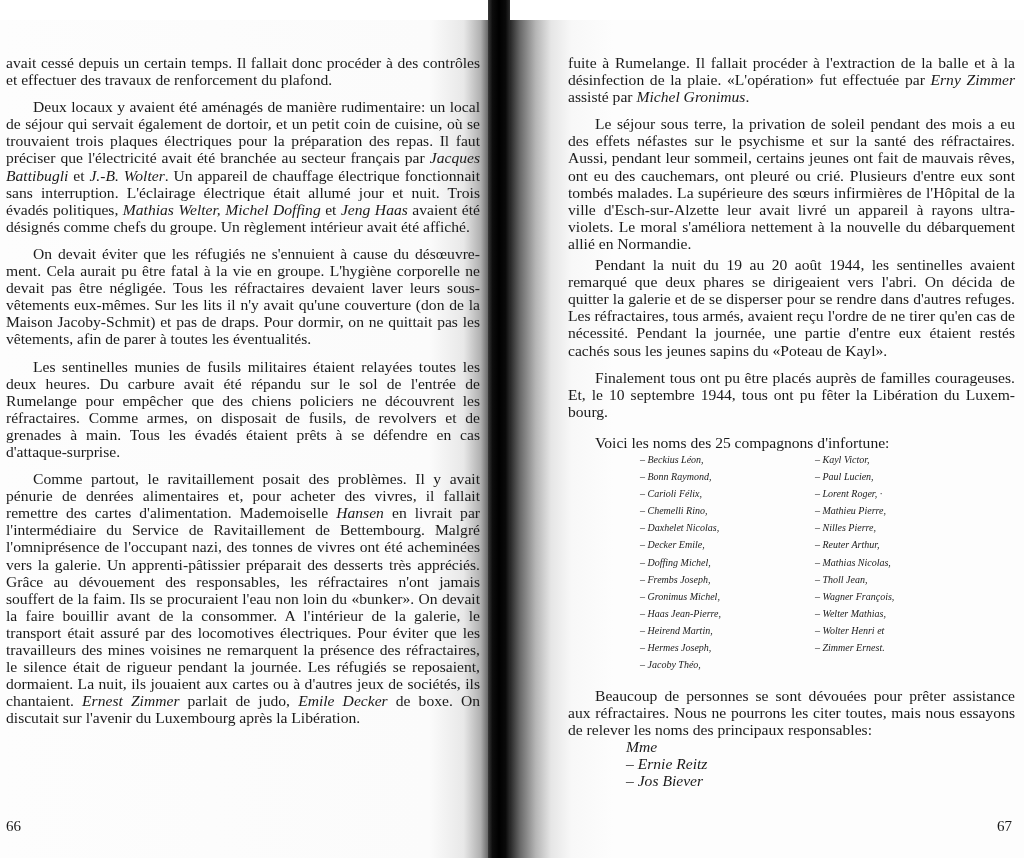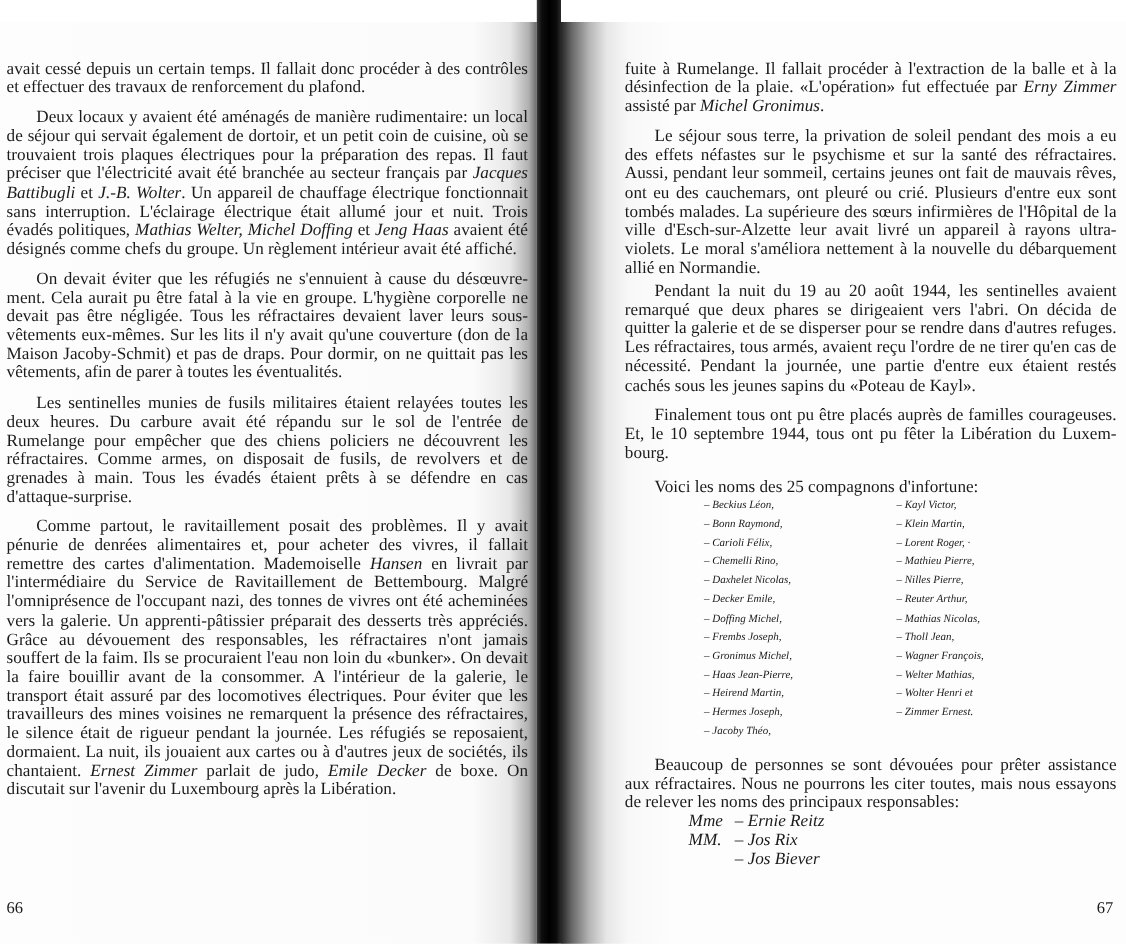--- a/index.html
+++ b/index.html
@@ -82,7 +82,7 @@
       </div>
       <div class="ncol">
         <div>– Kayl Victor,</div>
-        <div>– Klein Martin,</div>
+        <div>– Paul Lucien,</div>
         <div>– Lorent Roger, ·</div>
         <div>– Mathieu Pierre,</div>
         <div>– Nilles Pierre,</div>

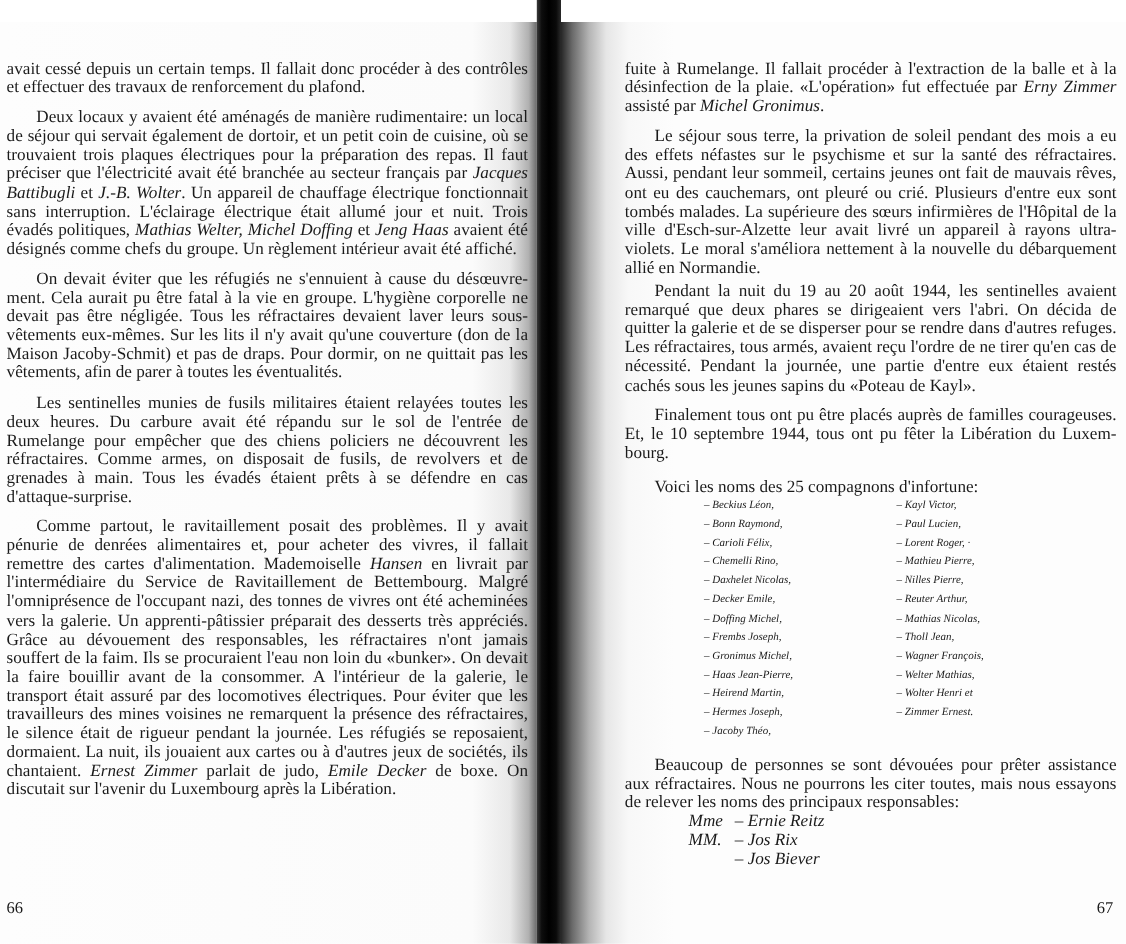--- a/index.html
+++ b/index.html
@@ -30,7 +30,7 @@
   .names .ncol div { white-space:nowrap; }
 
   .resp { font-style:italic; padding-left:58px; line-height:17px; }
-  .resp .row { display:flex; }
+  .resp .row { display:flex;flex-direction:column; }
   .resp .lbl { width:42px; }
 
   .pagenum { position:absolute; font-size:15px; }

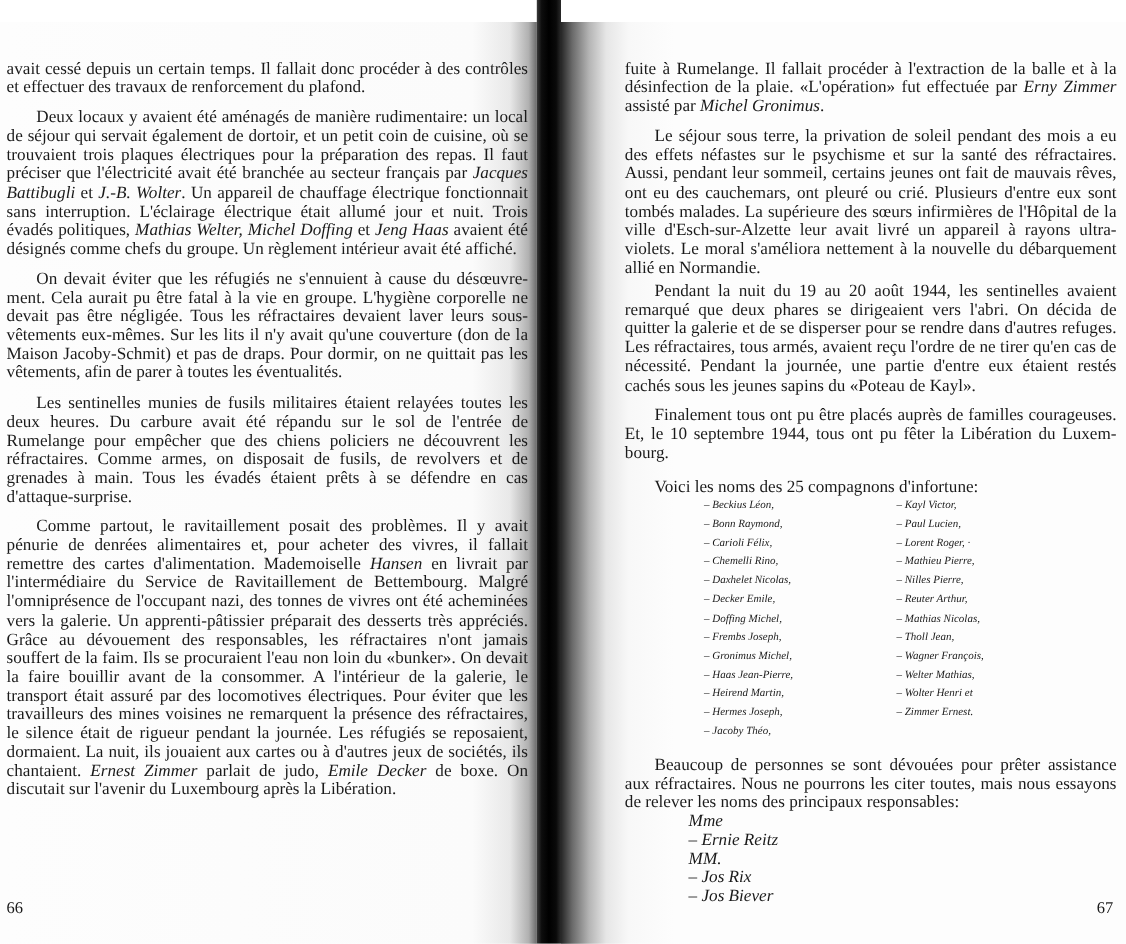--- a/index.html
+++ b/index.html
@@ -104,10 +104,6 @@
           <span>– Ernie Reitz</span>
         </div>
       <div class="row">
-          <span class="lbl">MM.</span>
-          <span>– Jos Rix</span>
-        </div>
-      <div class="row">
           <span class="lbl"></span>
           <span>– Jos Biever</span>
         </div>

